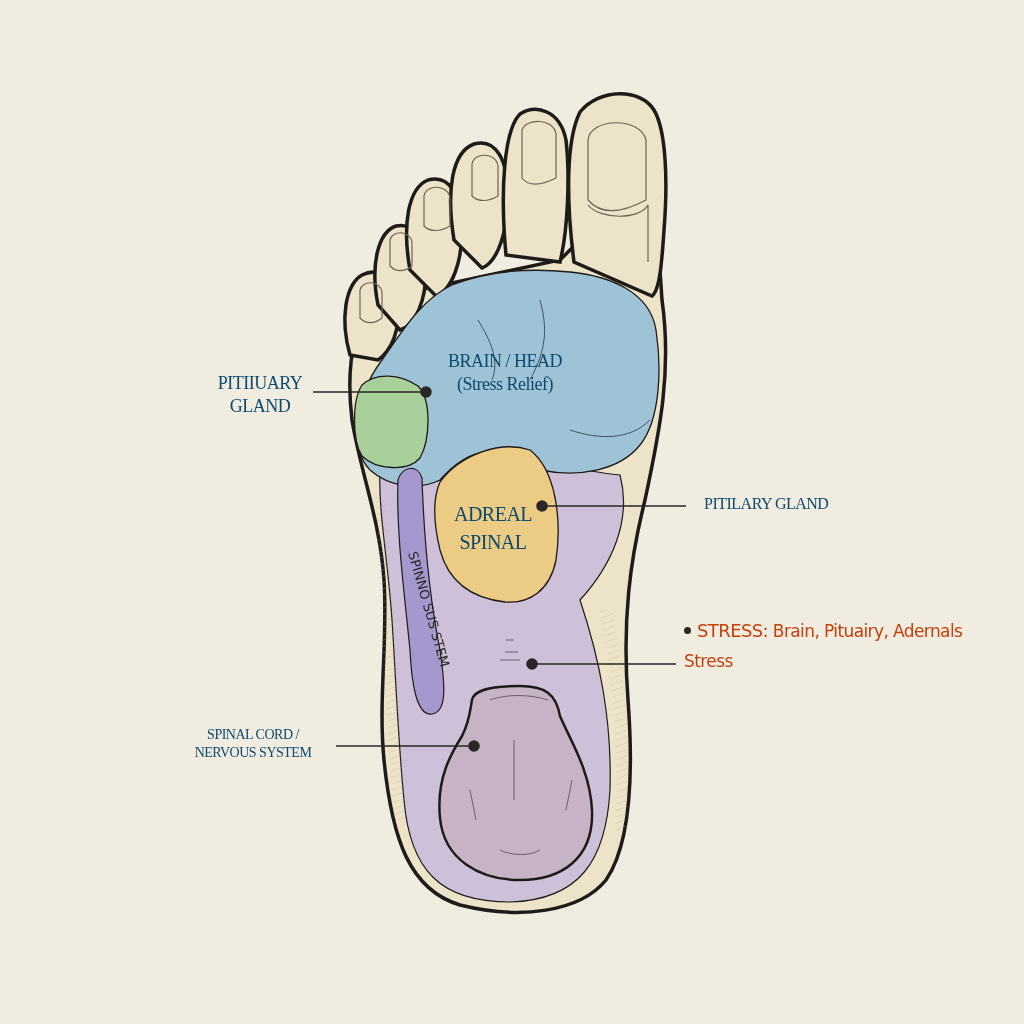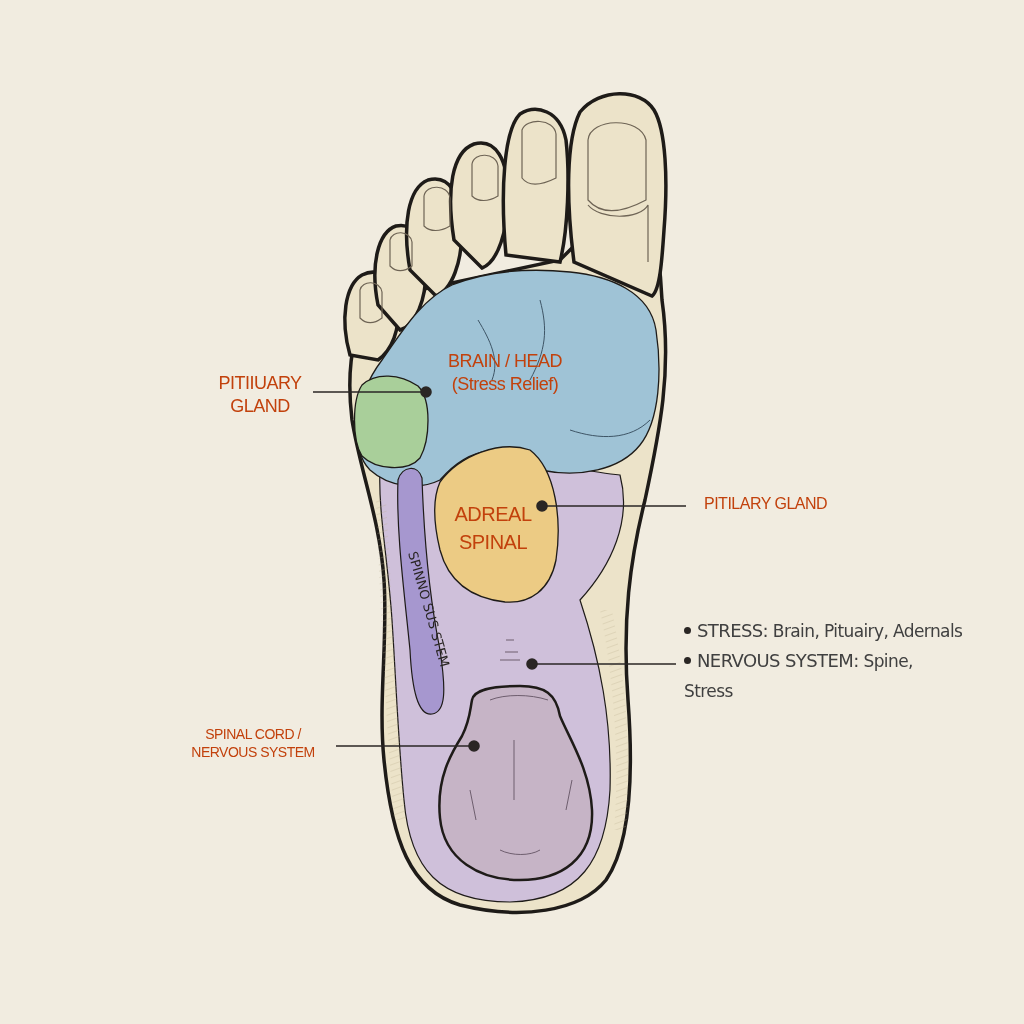--- a/index.html
+++ b/index.html
@@ -14,9 +14,9 @@
     svg.illus { position: absolute; left: 0; top: 0; }
     .lbl {
       position: absolute;
-      font-family: Liberation Sans, sans-serif;
+      font-family: Liberation Serif, serif;
       font-stretch: condensed;
-      color: #c2410c;
+      color: #0c4a6e;
       letter-spacing: -0.5px;
       line-height: 1.25;
     }

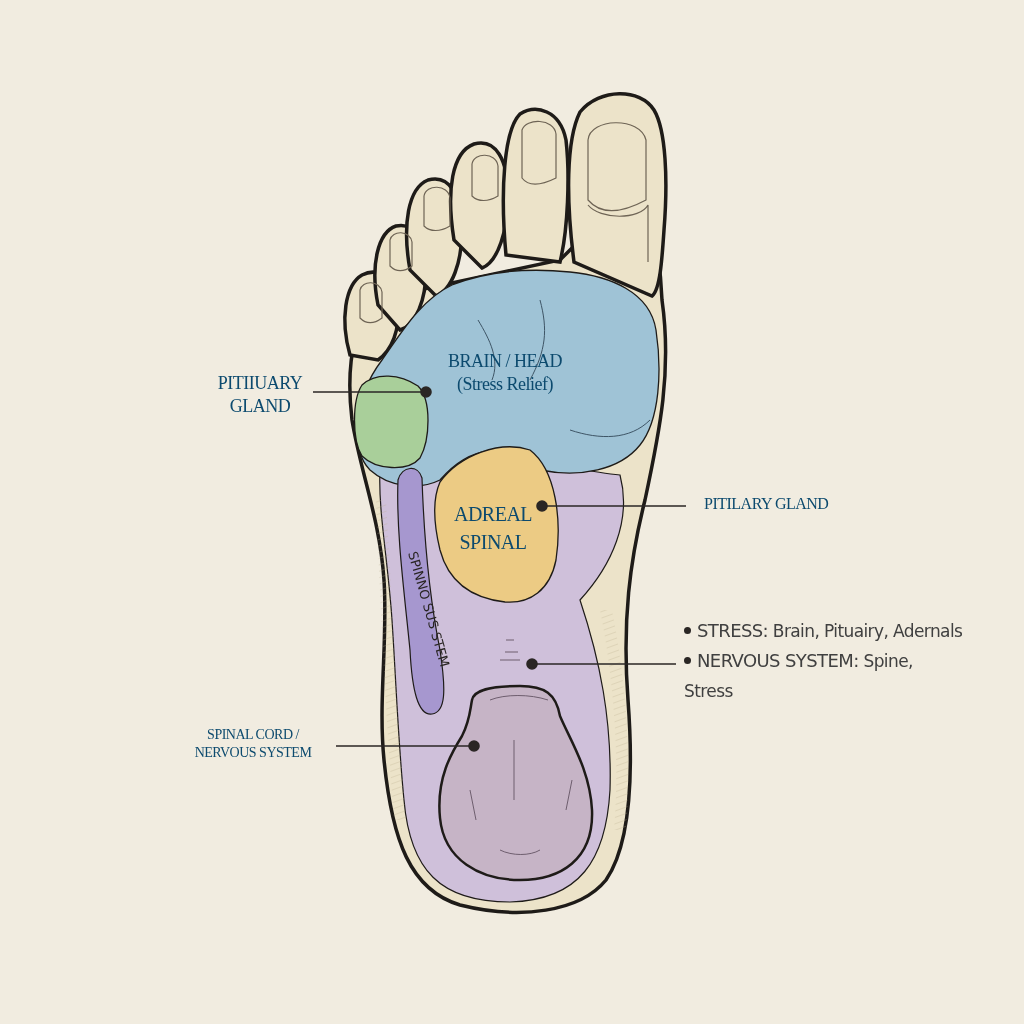--- a/index.html
+++ b/index.html
@@ -25,7 +25,7 @@
     .legend {
       position: absolute; left: 684px; top: 616px;
       font-family: "DejaVu Sans", sans-serif;
-      font-size: 17px; color: #404040; line-height: 30px;
+      font-size: 17px; color: #c2410c; line-height: 30px;
       letter-spacing: -0.6px;
     }
     .legend .row { white-space: nowrap; }

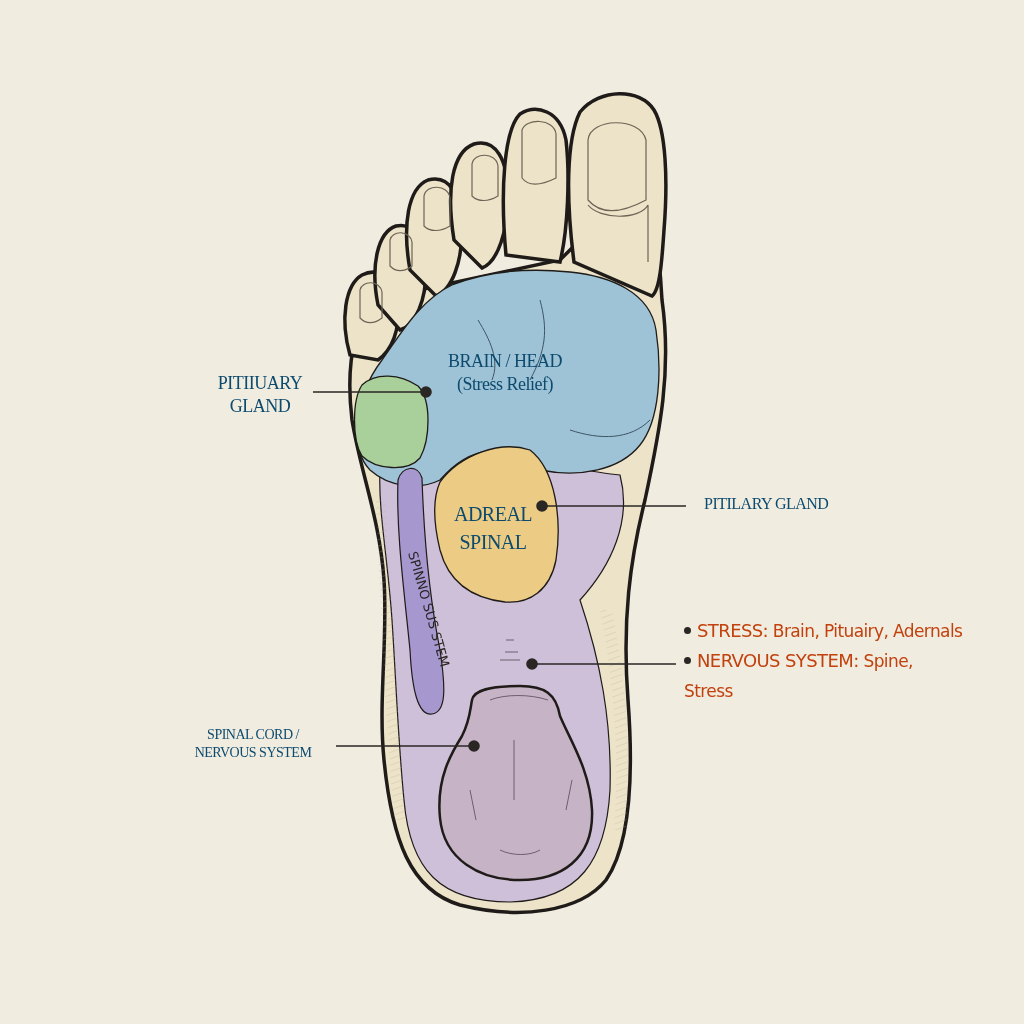--- a/index.html
+++ b/index.html
@@ -146,9 +146,6 @@
     <div class="row">
       <span class="bullet"></span><span class="k">STRESS:</span> <span>Brain, Pituairy, Adernals</span>
     </div>
-    <div class="row">
-      <span class="bullet"></span><span class="k">NERVOUS SYSTEM:</span> <span>Spine,</span>
-    </div>
     <div class="row cont">
       <span>Stress</span>
     </div>

